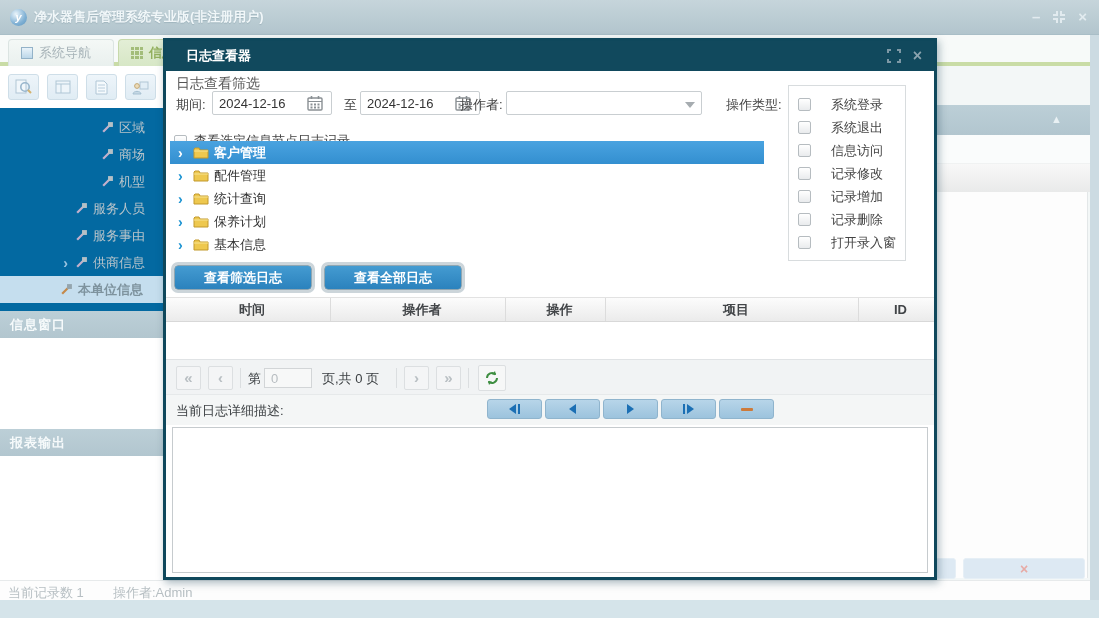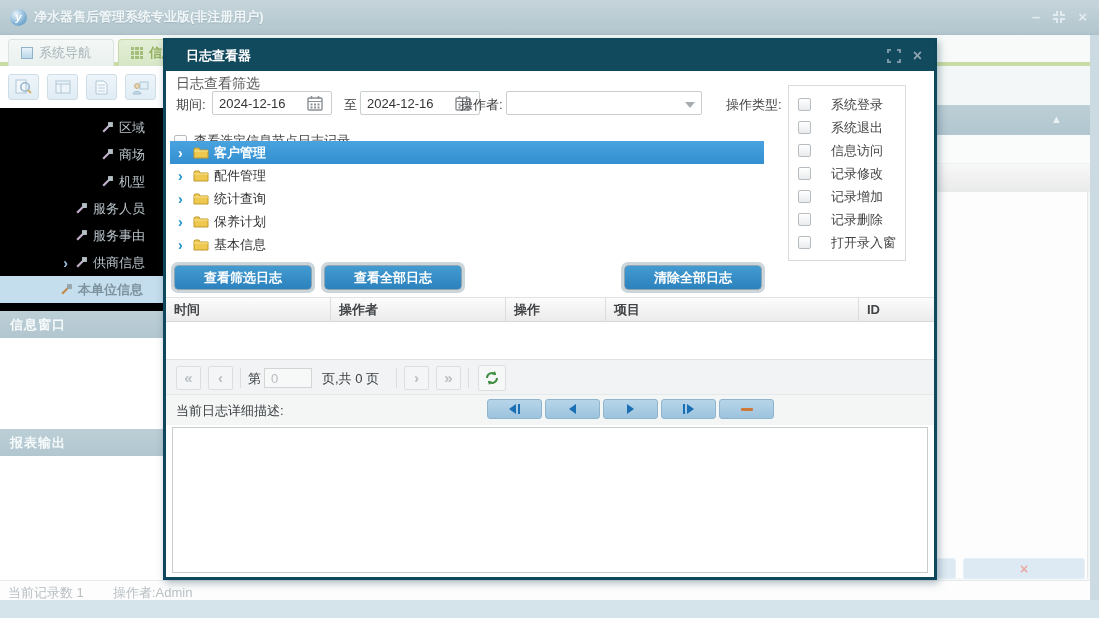--- a/index.html
+++ b/index.html
@@ -34,7 +34,7 @@
     background:linear-gradient(#eaf3f9,#d9e8f2); display:flex; align-items:center; justify-content:center; }
   .side-header { height:27px; background:linear-gradient(#bccfd7,#b2c6cf); color:#f6fafb; font-weight:bold;
     display:flex; align-items:center; padding-left:10px; letter-spacing:1px; }
-  .side-items { background:#000000; padding:6px 0 8px 0; }
+  .side-items { background:#0369a1; padding:6px 0 8px 0; }
   .side-item { height:27px; display:flex; align-items:center; justify-content:flex-end; padding-right:18px; gap:5px; color:#b9c4ca; }
   .side-item .chev { color:#9cc4e0; font-weight:bold; font-size:14px; margin-right:2px; }
   .side-item.selected { background:#c5deee; color:#7e939e; font-weight:bold; padding-right:20px; }

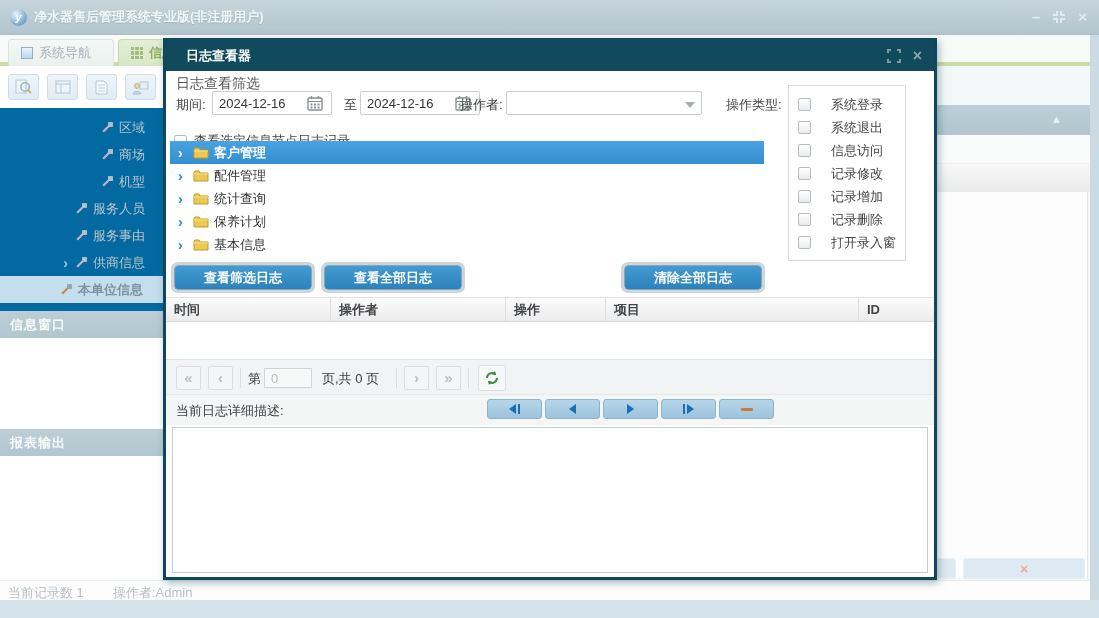--- a/index.html
+++ b/index.html
@@ -407,7 +407,6 @@
 
   <button class="act-btn" style="left:8px;">查看筛选日志</button>
   <button class="act-btn" style="left:158px;">查看全部日志</button>
-  <button class="act-btn" style="left:458px;">清除全部日志</button>
 
   <div class="thead">
     <div class="th" style="width:165px;">时间</div>

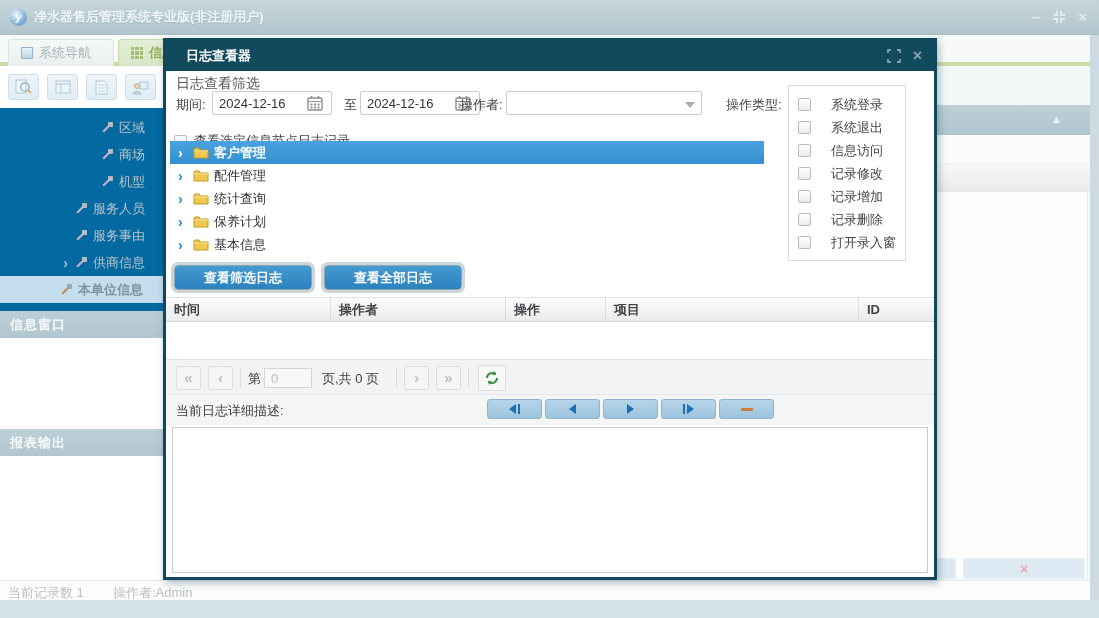--- a/index.html
+++ b/index.html
@@ -85,7 +85,7 @@
     box-shadow:0 0 0 3px #ccd5da; cursor:default; }
 
   .thead { position:absolute; left:0; top:256px; width:768px; height:25px; display:flex;
-    background:linear-gradient(#fcfcfc,#ebebeb); border-top:1px solid #e2e2e2; border-bottom:1px solid #d8d8d8; }
+    background:linear-gradient(#fcfcfc,#ebebeb); border-top:1px solid #e2e2e2; border-bottom:1px solid #d8d8d8;text-align:center; }
   .th { line-height:23px; padding-left:8px; color:#424548; font-weight:bold; border-right:1px solid #dcdcdc; }
 
   .pager { position:absolute; left:0; top:318px; width:768px; height:36px; background:#f1f3f4; border-top:1px solid #e0e3e5; border-bottom:1px solid #e6e9ea; }

